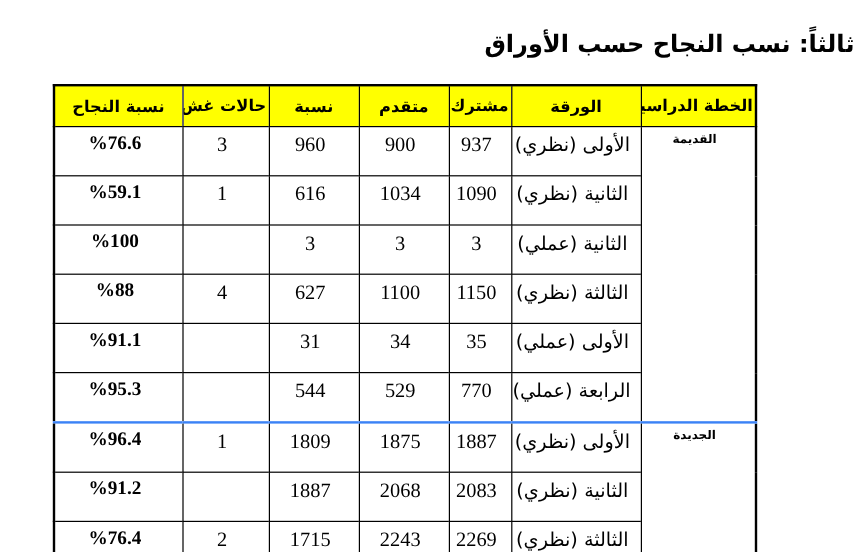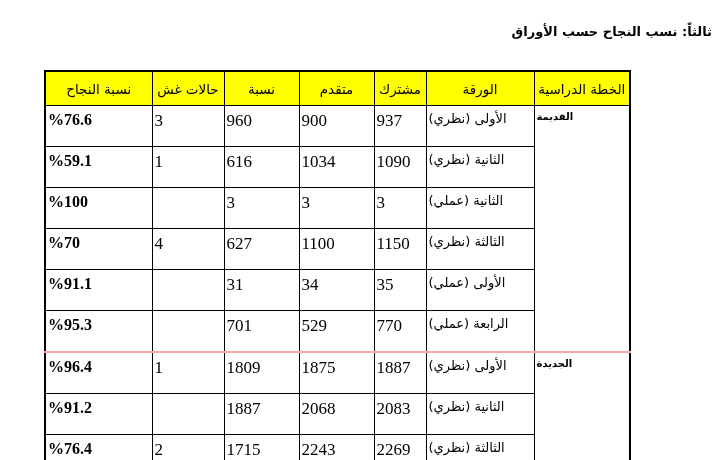--- a/index.html
+++ b/index.html
@@ -14,7 +14,7 @@
     position:absolute;
     top:24px; right:5px;
     direction:rtl;
-    font-size:13px;
+    font-size:20px;
     font-weight:bold;
     white-space:nowrap;
   }

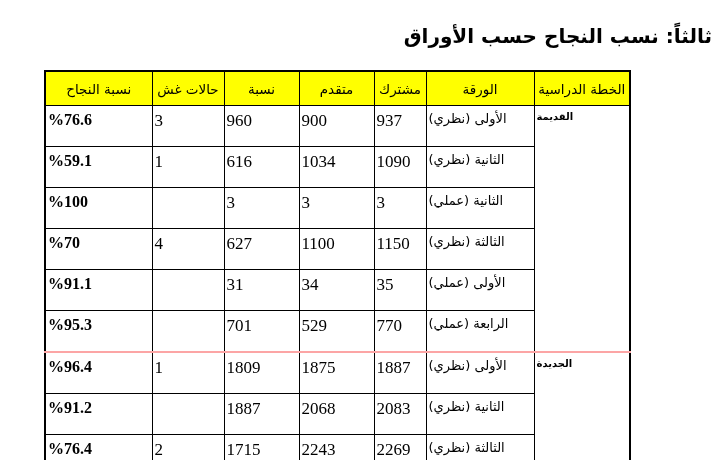--- a/index.html
+++ b/index.html
@@ -36,7 +36,7 @@
     background:#FFFF00;
     height:33px;
     font-size:13.5px;
-    font-weight:normal;
+    font-weight:bold;
     text-align:center;
     vertical-align:middle;
     padding:0 2px;

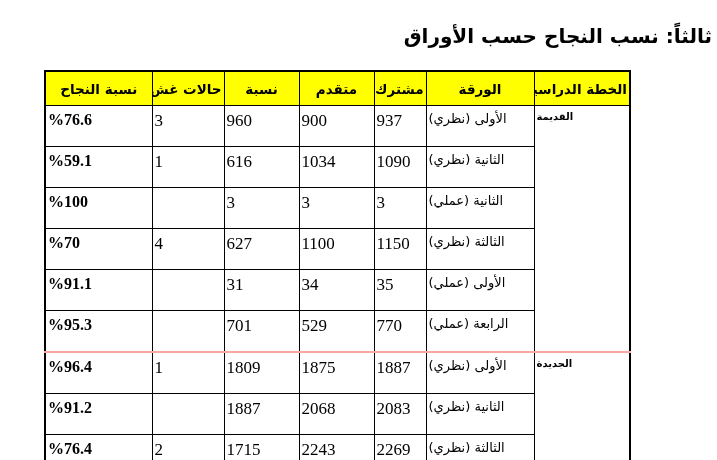--- a/index.html
+++ b/index.html
@@ -45,7 +45,7 @@
     height:35px;
     vertical-align:top;
     padding:5px 8px 0 2px;
-    text-align:left;
+    text-align:center;
   }
   td.paper-cell { font-size:13px; padding-right:7px; }
   td.num-cell {

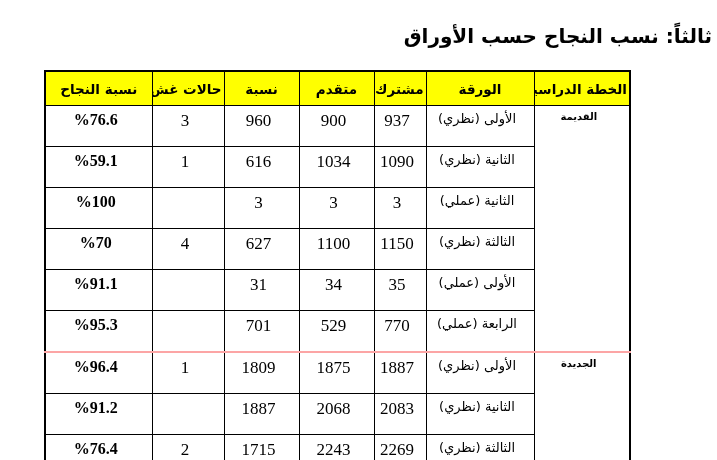--- a/index.html
+++ b/index.html
@@ -47,7 +47,7 @@
     padding:5px 8px 0 2px;
     text-align:center;
   }
-  td.paper-cell { font-size:13px; padding-right:7px; }
+  td.paper-cell { font-size:16px; padding-right:7px; }
   td.num-cell {
     font-family:"Liberation Serif", serif;
     font-size:17px;

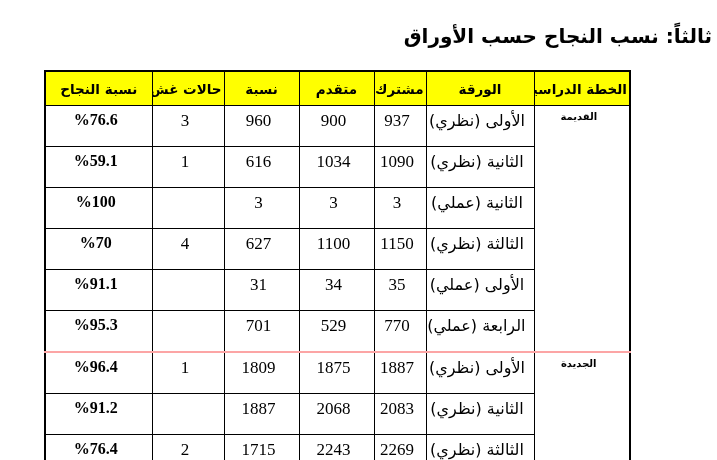--- a/index.html
+++ b/index.html
@@ -128,7 +128,7 @@
       <td class="num-cell">1100</td>
       <td class="num-cell">627</td>
       <td class="num-cell">4</td>
-      <td class="rate-cell">%70</td>
+      <td class="rate-cell">%88</td>
     </tr>
     <tr>
       <td class="paper-cell">الأولى (عملي)</td>

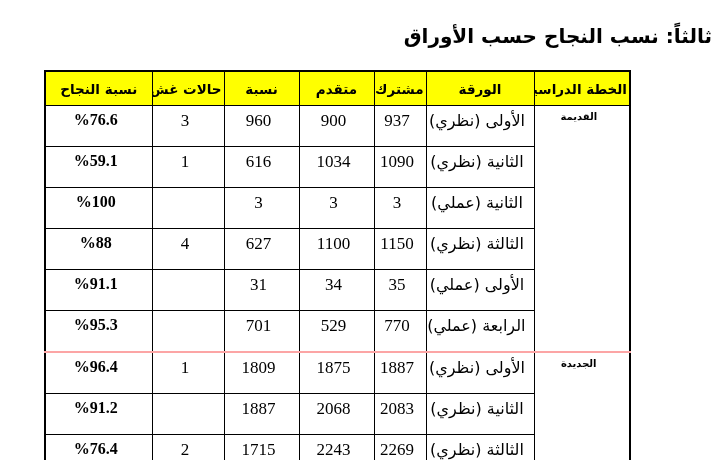--- a/index.html
+++ b/index.html
@@ -142,7 +142,7 @@
       <td class="paper-cell">الرابعة (عملي)</td>
       <td class="num-cell">770</td>
       <td class="num-cell">529</td>
-      <td class="num-cell">701</td>
+      <td class="num-cell">544</td>
       <td class="num-cell"></td>
       <td class="rate-cell">%95.3</td>
     </tr>

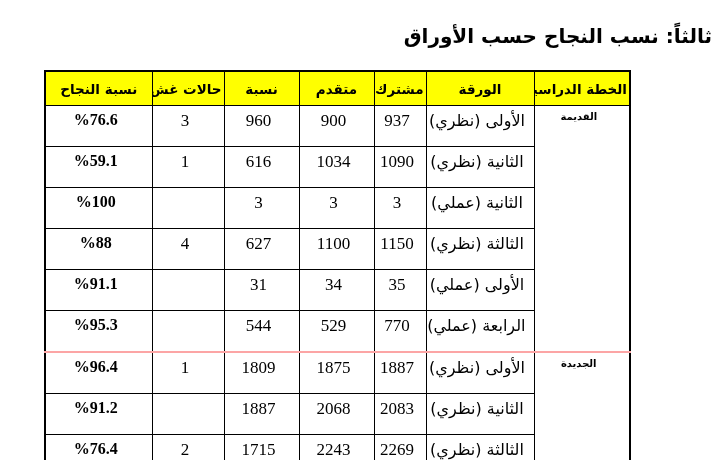--- a/index.html
+++ b/index.html
@@ -68,7 +68,7 @@
     padding-top:6px;
     vertical-align:top;
   }
-  tr.section-start td { border-top:2px solid #fca5a5; }
+  tr.section-start td { border-top:2px solid #3b82f6; }
 </style>
 </head>
 <body>

